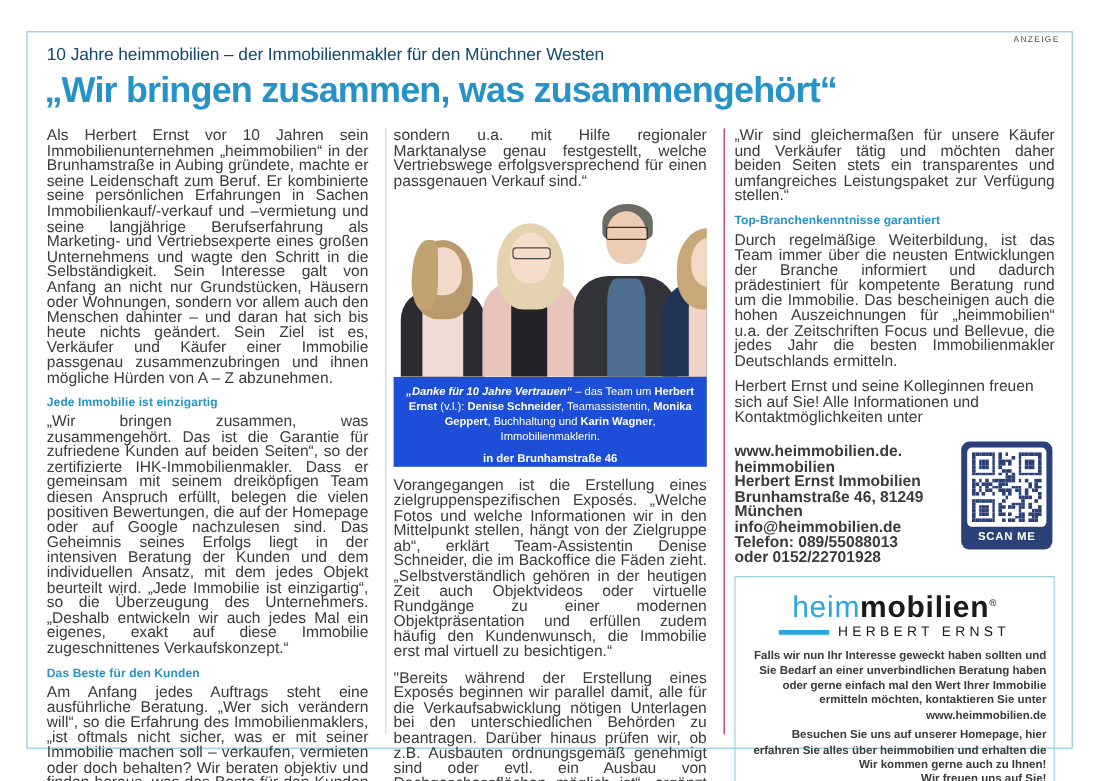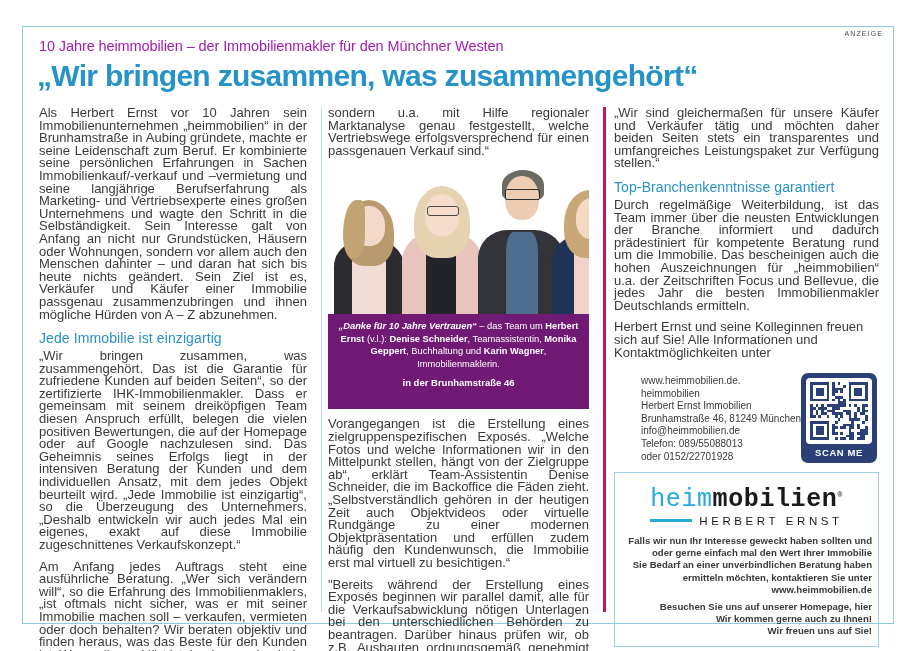--- a/index.html
+++ b/index.html
@@ -38,7 +38,7 @@
     left: 16px;
     top: 11px;
     font-size: 14.5px;
-    color: #a21caf;
+    color: #0c4a6e;
     letter-spacing: -0.1px;
     white-space: nowrap;
   }

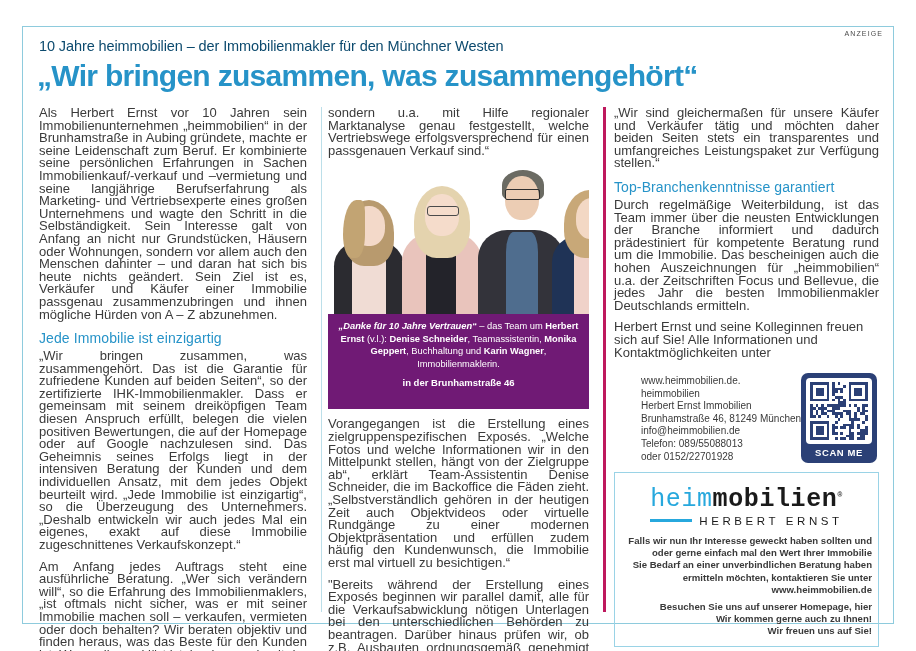--- a/index.html
+++ b/index.html
@@ -69,7 +69,7 @@
   .col-2 { width: 282px; padding-right: 14px; padding-left: 6px;
            border-left: 1px solid #bcdfe9; }
   .col-3 { width: 276px; padding-left: 8px;
-           border-left: 3px solid #be185d; }
+           border-left: 1px solid #be185d; }
   p.body {
     margin: 0 0 9px 0;
     font-size: 13px;

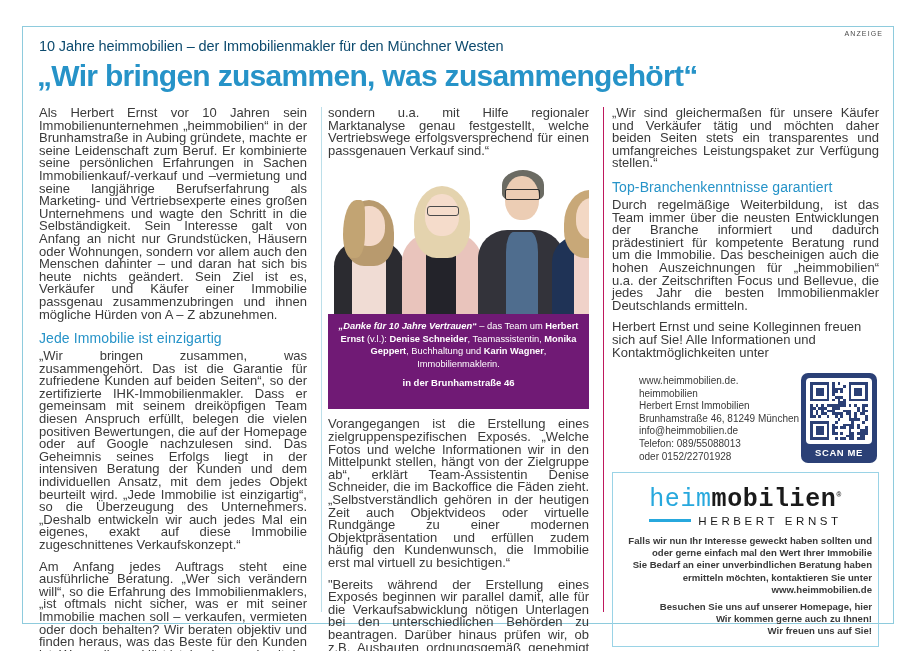--- a/index.html
+++ b/index.html
@@ -81,8 +81,8 @@
   p.body.last { margin-bottom: 0; }
   h3.section-head {
     margin: 0 0 4px 0;
-    font-size: 14px;
-    font-weight: normal;
+    font-size: 10px;
+    font-weight: bold;
     color: #2693c8;
     letter-spacing: 0.1px;
   }

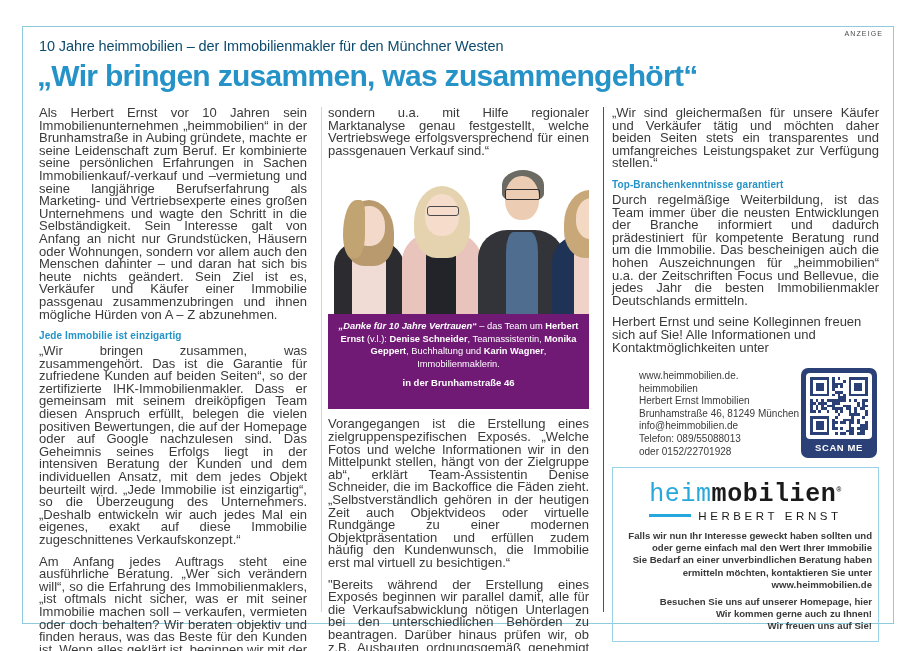--- a/index.html
+++ b/index.html
@@ -110,9 +110,9 @@
   }
   .body-sh { position: absolute; bottom: 0; border-radius: 34% 34% 0 0; }
   .caption {
-    background: #701a75;
+    background: #1d4ed8;
     color: #ffffff;
-    padding: 6px 8px 20px 8px;
+    padding: 6px 8px 0 8px;
     box-sizing: border-box;
     width: 100%;
   }

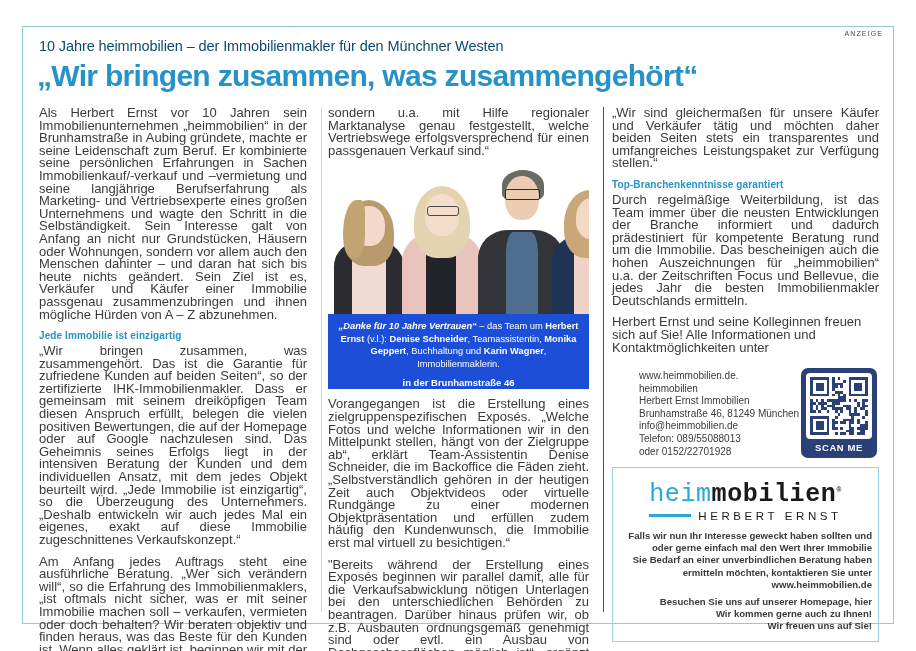--- a/index.html
+++ b/index.html
@@ -137,12 +137,11 @@
     margin-top: 2px;
   }
   .contact-lines {
-    font-size: 10px;
+    font-size: 13px;
     line-height: 12.6px;
-    font-weight: normal;
+    font-weight: bold;
     color: #3a3a3a;
     width: 170px;
-    margin-left: 27px;
   }
   .qr-badge {
     position: absolute;

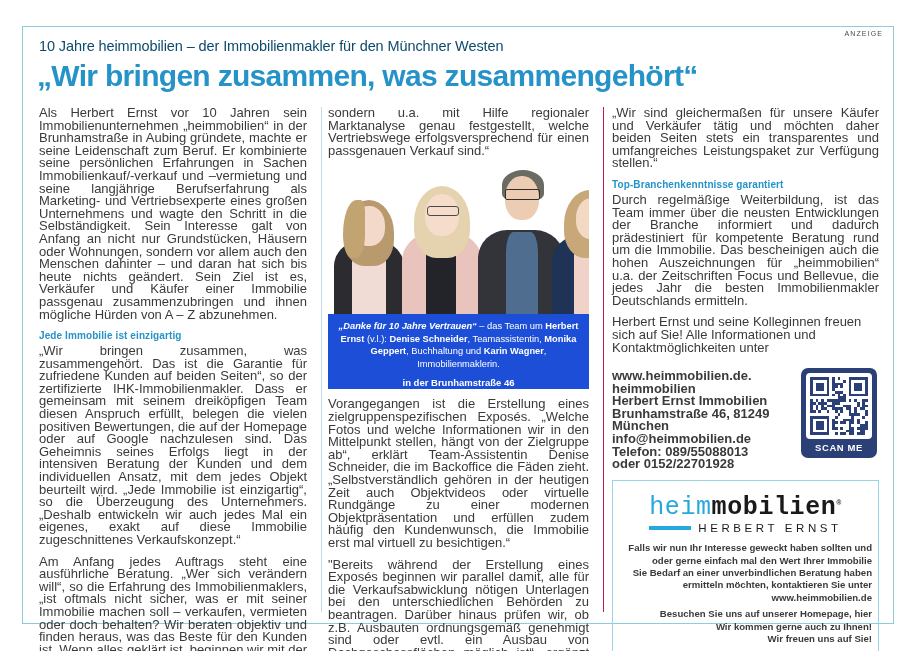--- a/index.html
+++ b/index.html
@@ -190,7 +190,6 @@
     line-height: 27px;
     position: relative;
     display: inline-block;
-    font-family: Liberation Mono, monospace;
   }
   .logo-heim { color: #27a8dd; font-weight: normal; }
   .logo-mob { color: #1a1a1a; font-weight: bold; }

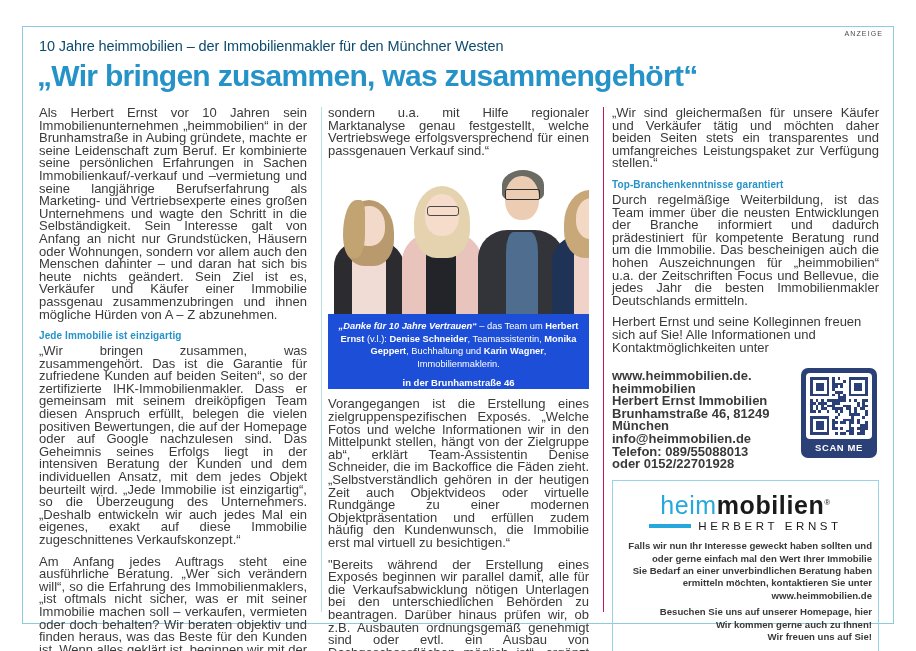--- a/index.html
+++ b/index.html
@@ -241,6 +241,7 @@
       <p class="body">Als Herbert Ernst vor 10 Jahren sein Immobilienunternehmen „heimmobilien“ in der Brunhamstraße in Aubing gründete, machte er seine Leidenschaft zum Beruf. Er kombinierte seine persönlichen Erfahrungen in Sachen Immobilienkauf/-verkauf und –vermietung und seine langjährige Berufserfahrung als Marketing- und Vertriebsexperte eines großen Unternehmens und wagte den Schritt in die Selbständigkeit. Sein Interesse galt von Anfang an nicht nur Grundstücken, Häusern oder Wohnungen, sondern vor allem auch den Menschen dahinter – und daran hat sich bis heute nichts geändert. Sein Ziel ist es, Verkäufer und Käufer einer Immobilie passgenau zusammenzubringen und ihnen mögliche Hürden von A – Z abzunehmen.</p>
       <h3 class="section-head">Jede Immobilie ist einzigartig</h3>
       <p class="body">„Wir bringen zusammen, was zusammengehört. Das ist die Garantie für zufriedene  Kunden auf beiden Seiten“, so der zertifizierte IHK-Immobilienmakler. Dass er gemeinsam mit seinem dreiköpfigen Team diesen Anspruch erfüllt, belegen die vielen positiven Bewertungen, die auf der Homepage oder auf Google nachzulesen sind. Das Geheimnis seines Erfolgs liegt in der intensiven Beratung der Kunden und dem individuellen Ansatz, mit dem jedes Objekt beurteilt wird. „Jede Immobilie ist einzigartig“, so die Überzeugung des Unternehmers. „Deshalb entwickeln wir auch  jedes Mal ein eigenes, exakt auf diese Immobilie zugeschnittenes Verkaufskonzept.“</p>
+      <h3 class="section-head">Das Beste für den Kunden</h3>
       <p class="body last">Am Anfang jedes Auftrags steht eine ausführliche Beratung. „Wer sich verändern will“,  so die Erfahrung des Immobilienmaklers, „ist oftmals nicht sicher, was er mit seiner Immobilie machen soll – verkaufen, vermieten oder doch behalten? Wir beraten objektiv und finden heraus, was das Beste für den Kunden ist. Wenn alles geklärt ist, beginnen wir mit der individuellen Vermarktung. Dabei wird das Objekt nicht wahllos im Internet angeboten,</p>
     </div>
 

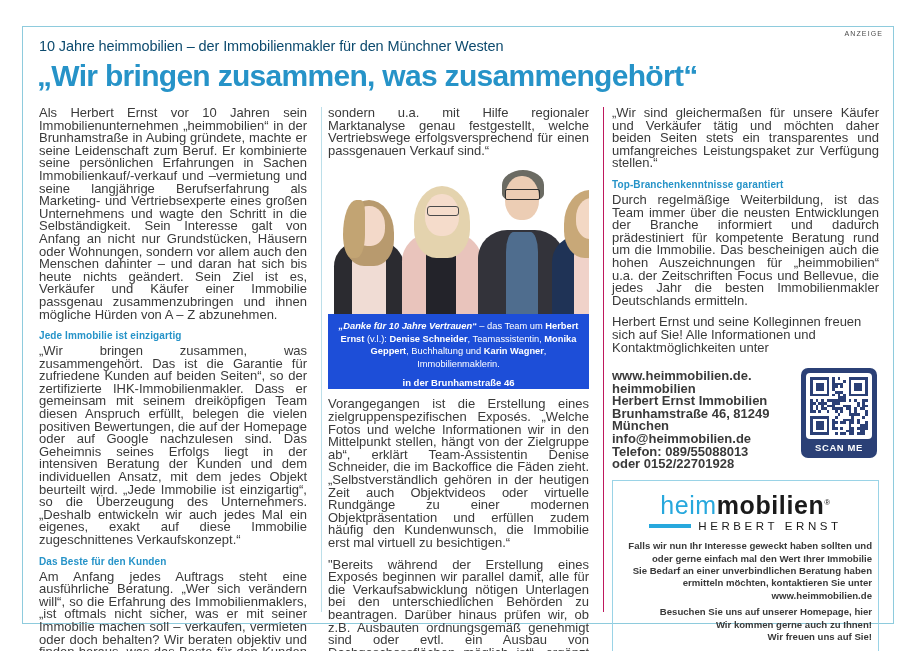--- a/index.html
+++ b/index.html
@@ -772,8 +772,8 @@
         </div>
         <div class="cta">
           <div>Falls wir nun Ihr Interesse geweckt haben sollten und</div>
+          <div>Sie Bedarf an einer unverbindlichen Beratung haben</div>
           <div>oder gerne einfach mal den Wert Ihrer Immobilie</div>
-          <div>Sie Bedarf an einer unverbindlichen Beratung haben</div>
           <div>ermitteln möchten, kontaktieren Sie unter</div>
           <div>www.heimmobilien.de</div>
           <div style="height:4px;"></div>

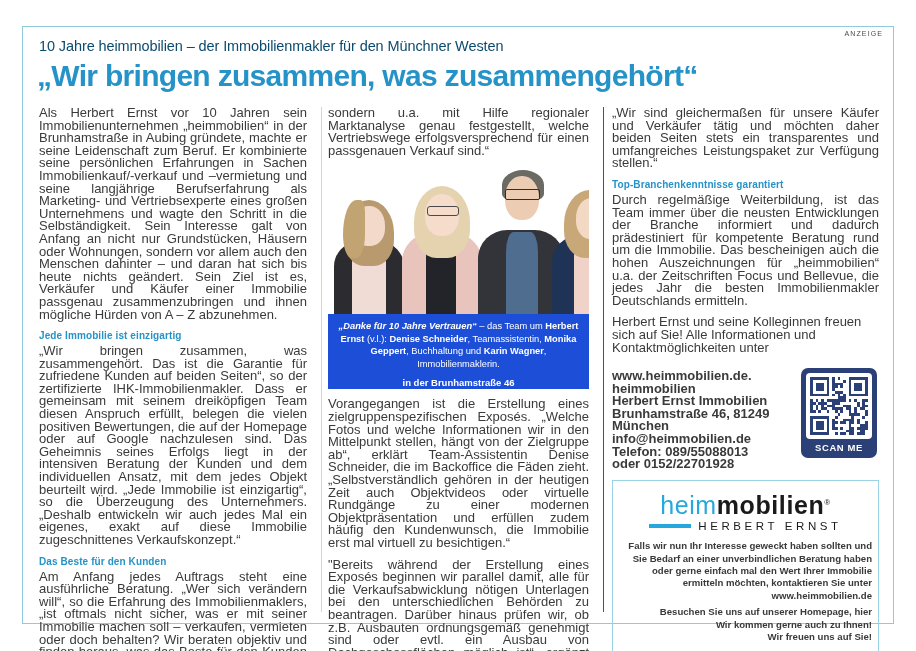--- a/index.html
+++ b/index.html
@@ -778,6 +778,7 @@
           <div>www.heimmobilien.de</div>
           <div style="height:4px;"></div>
           <div>Besuchen Sie uns auf unserer Homepage, hier</div>
+          <div>erfahren Sie alles über heimmobilien und erhalten die</div>
           <div>Wir kommen gerne auch zu Ihnen!</div>
           <div>Wir freuen uns auf Sie!</div>
         </div>

